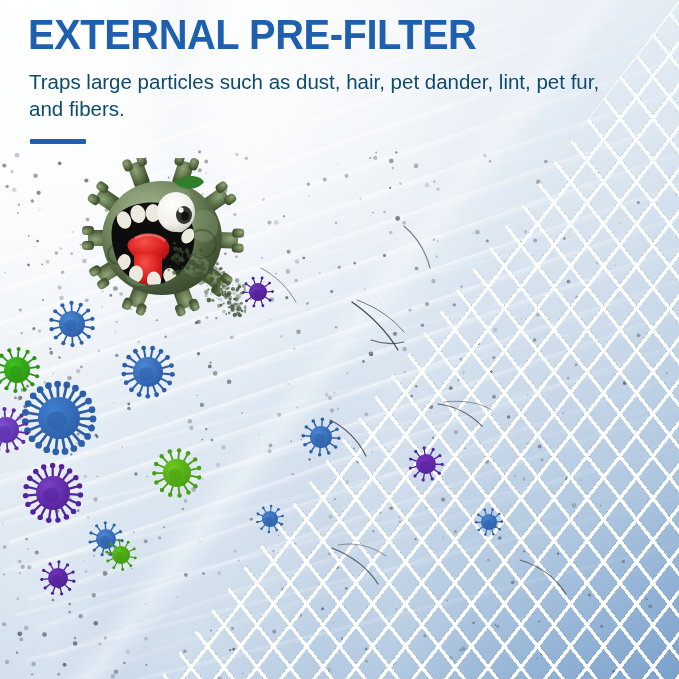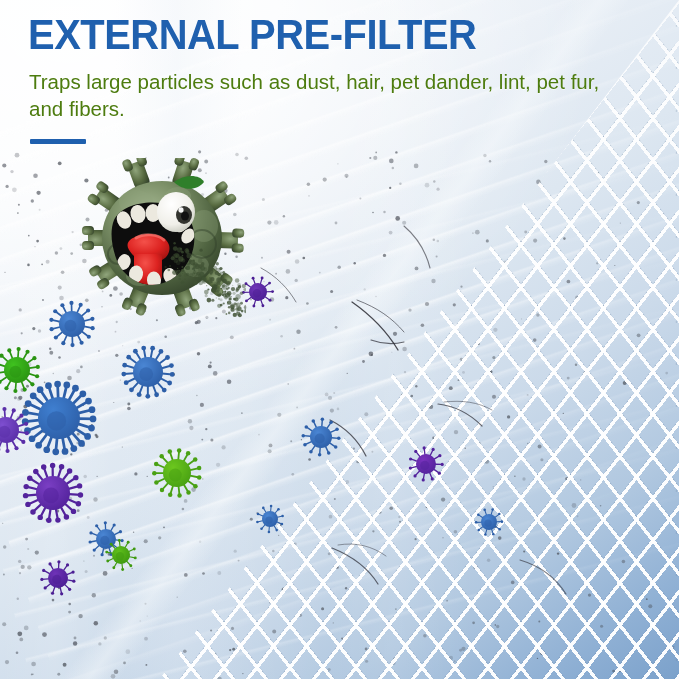--- a/index.html
+++ b/index.html
@@ -1566,7 +1566,7 @@
 
   <div class="header">
     <h1 class="title" style="color: rgb(31, 96, 174);">EXTERNAL PRE-FILTER</h1>
-    <p class="subtitle" style="color: #4d7c0f;">Traps large particles such as dust, hair, pet dander, lint, pet fur, and fibers.</p>
+    <p class="subtitle" style="color: #0c4a6e;">Traps large particles such as dust, hair, pet dander, lint, pet fur, and fibers.</p>
     <div class="divider" style="background: rgb(31, 96, 174);"></div>
   </div>
 

